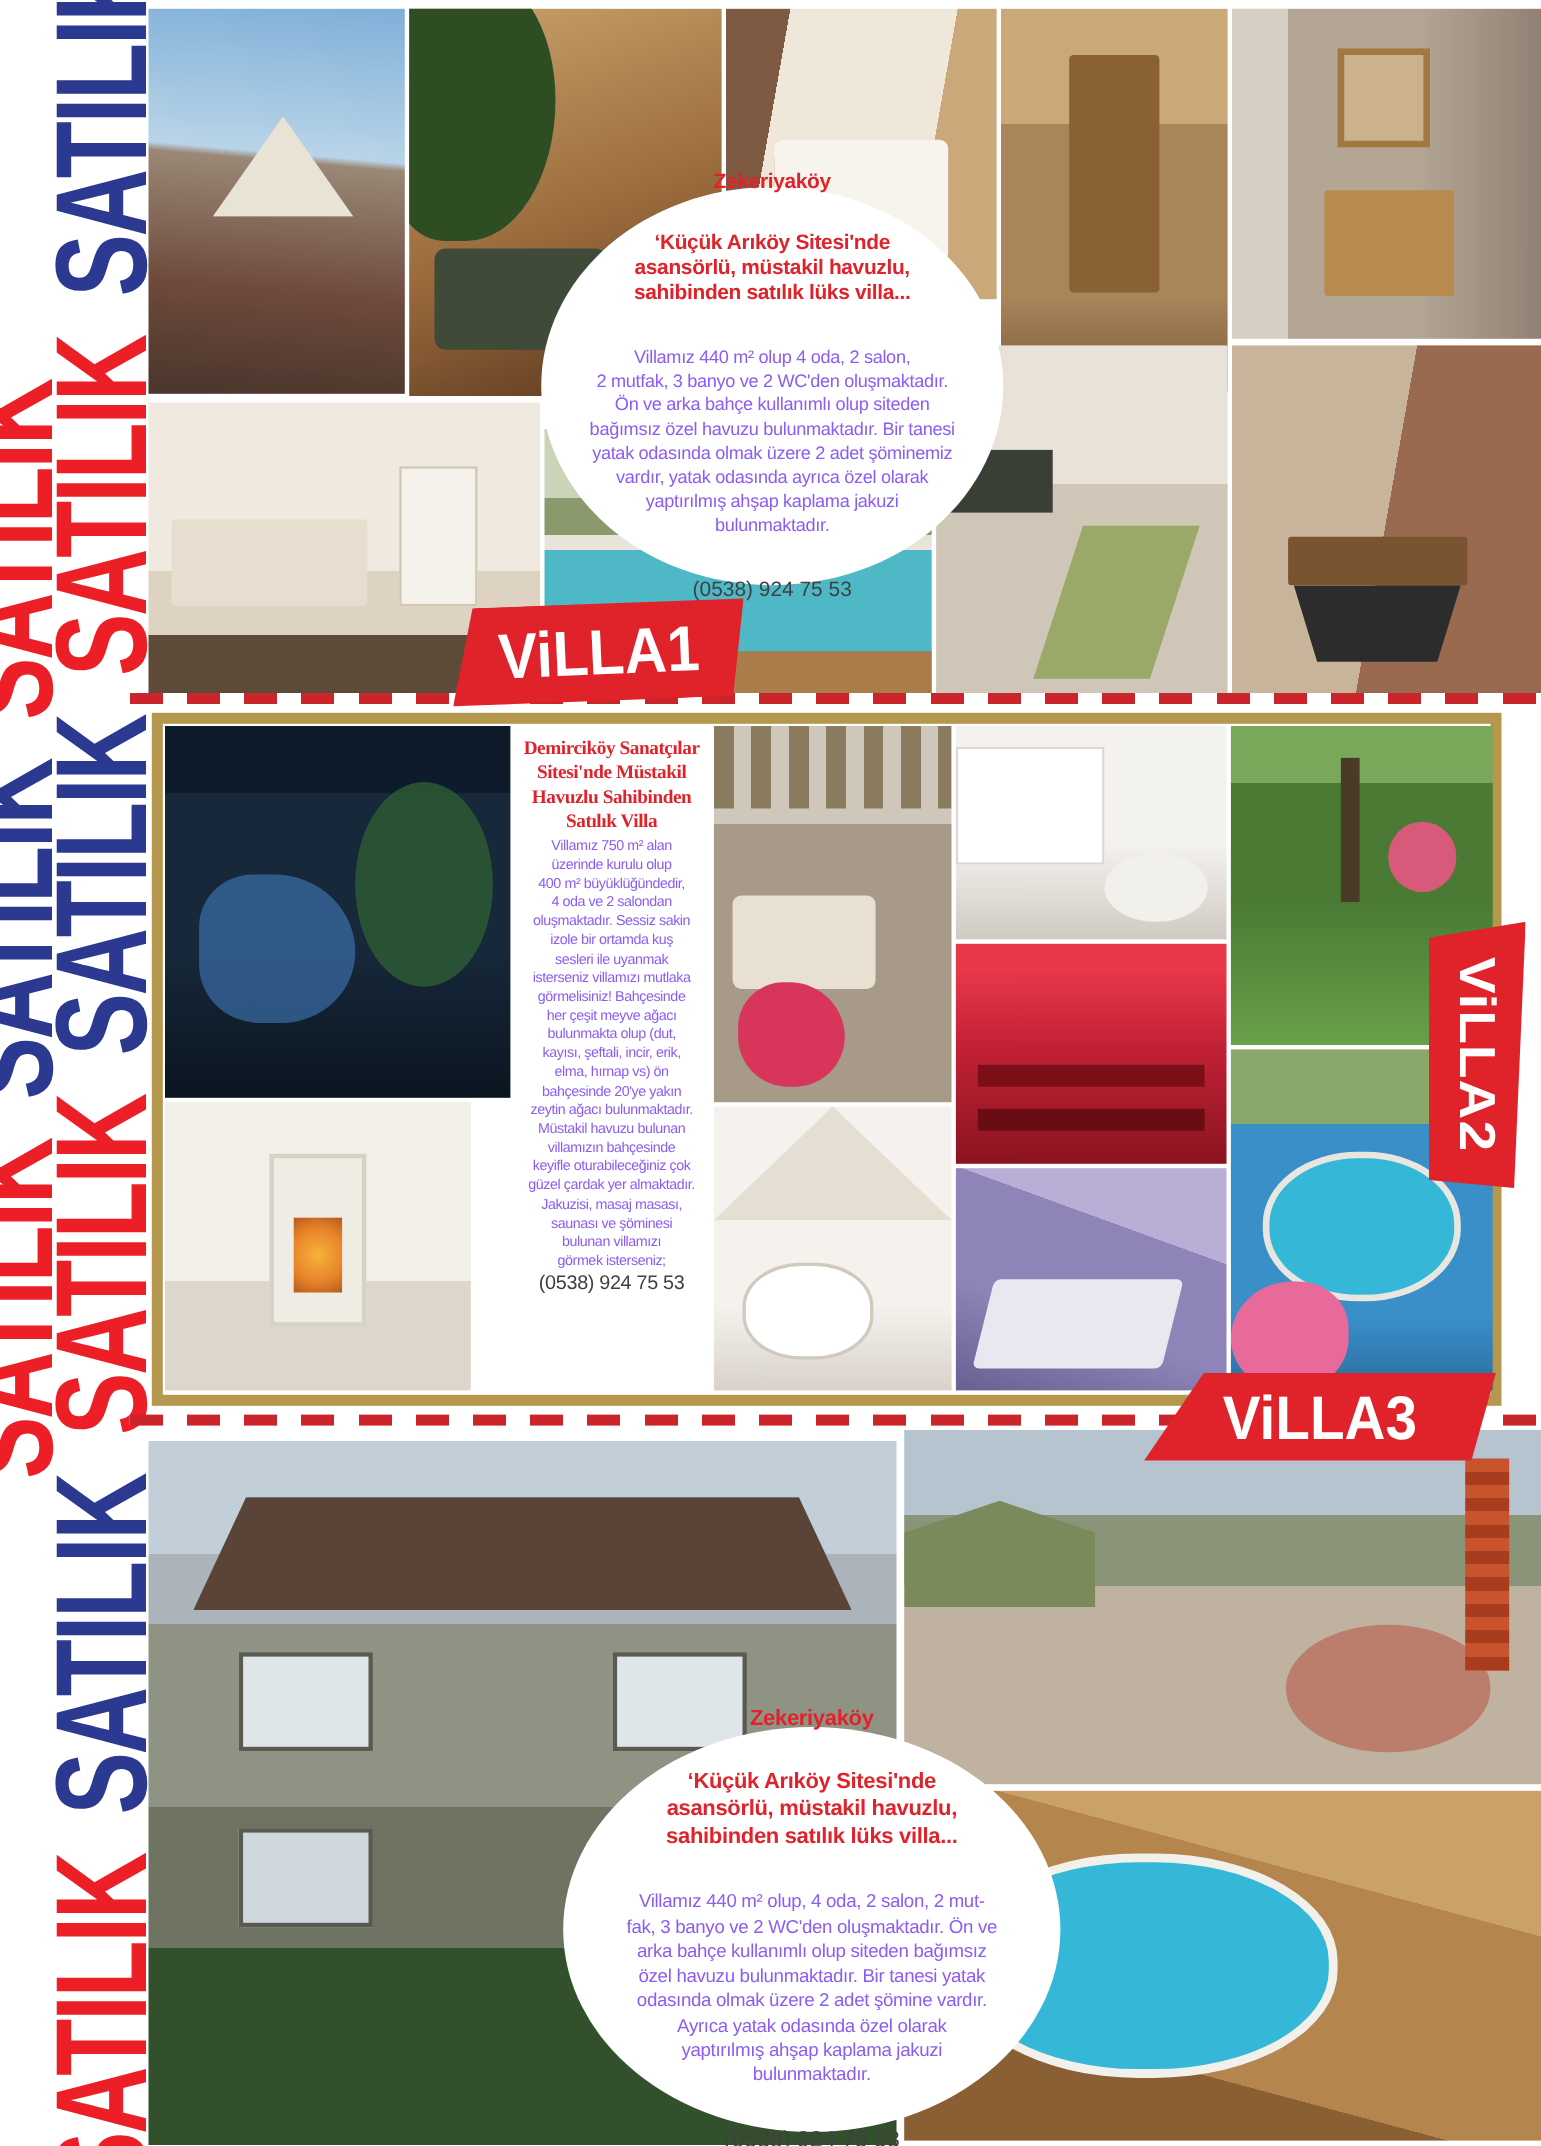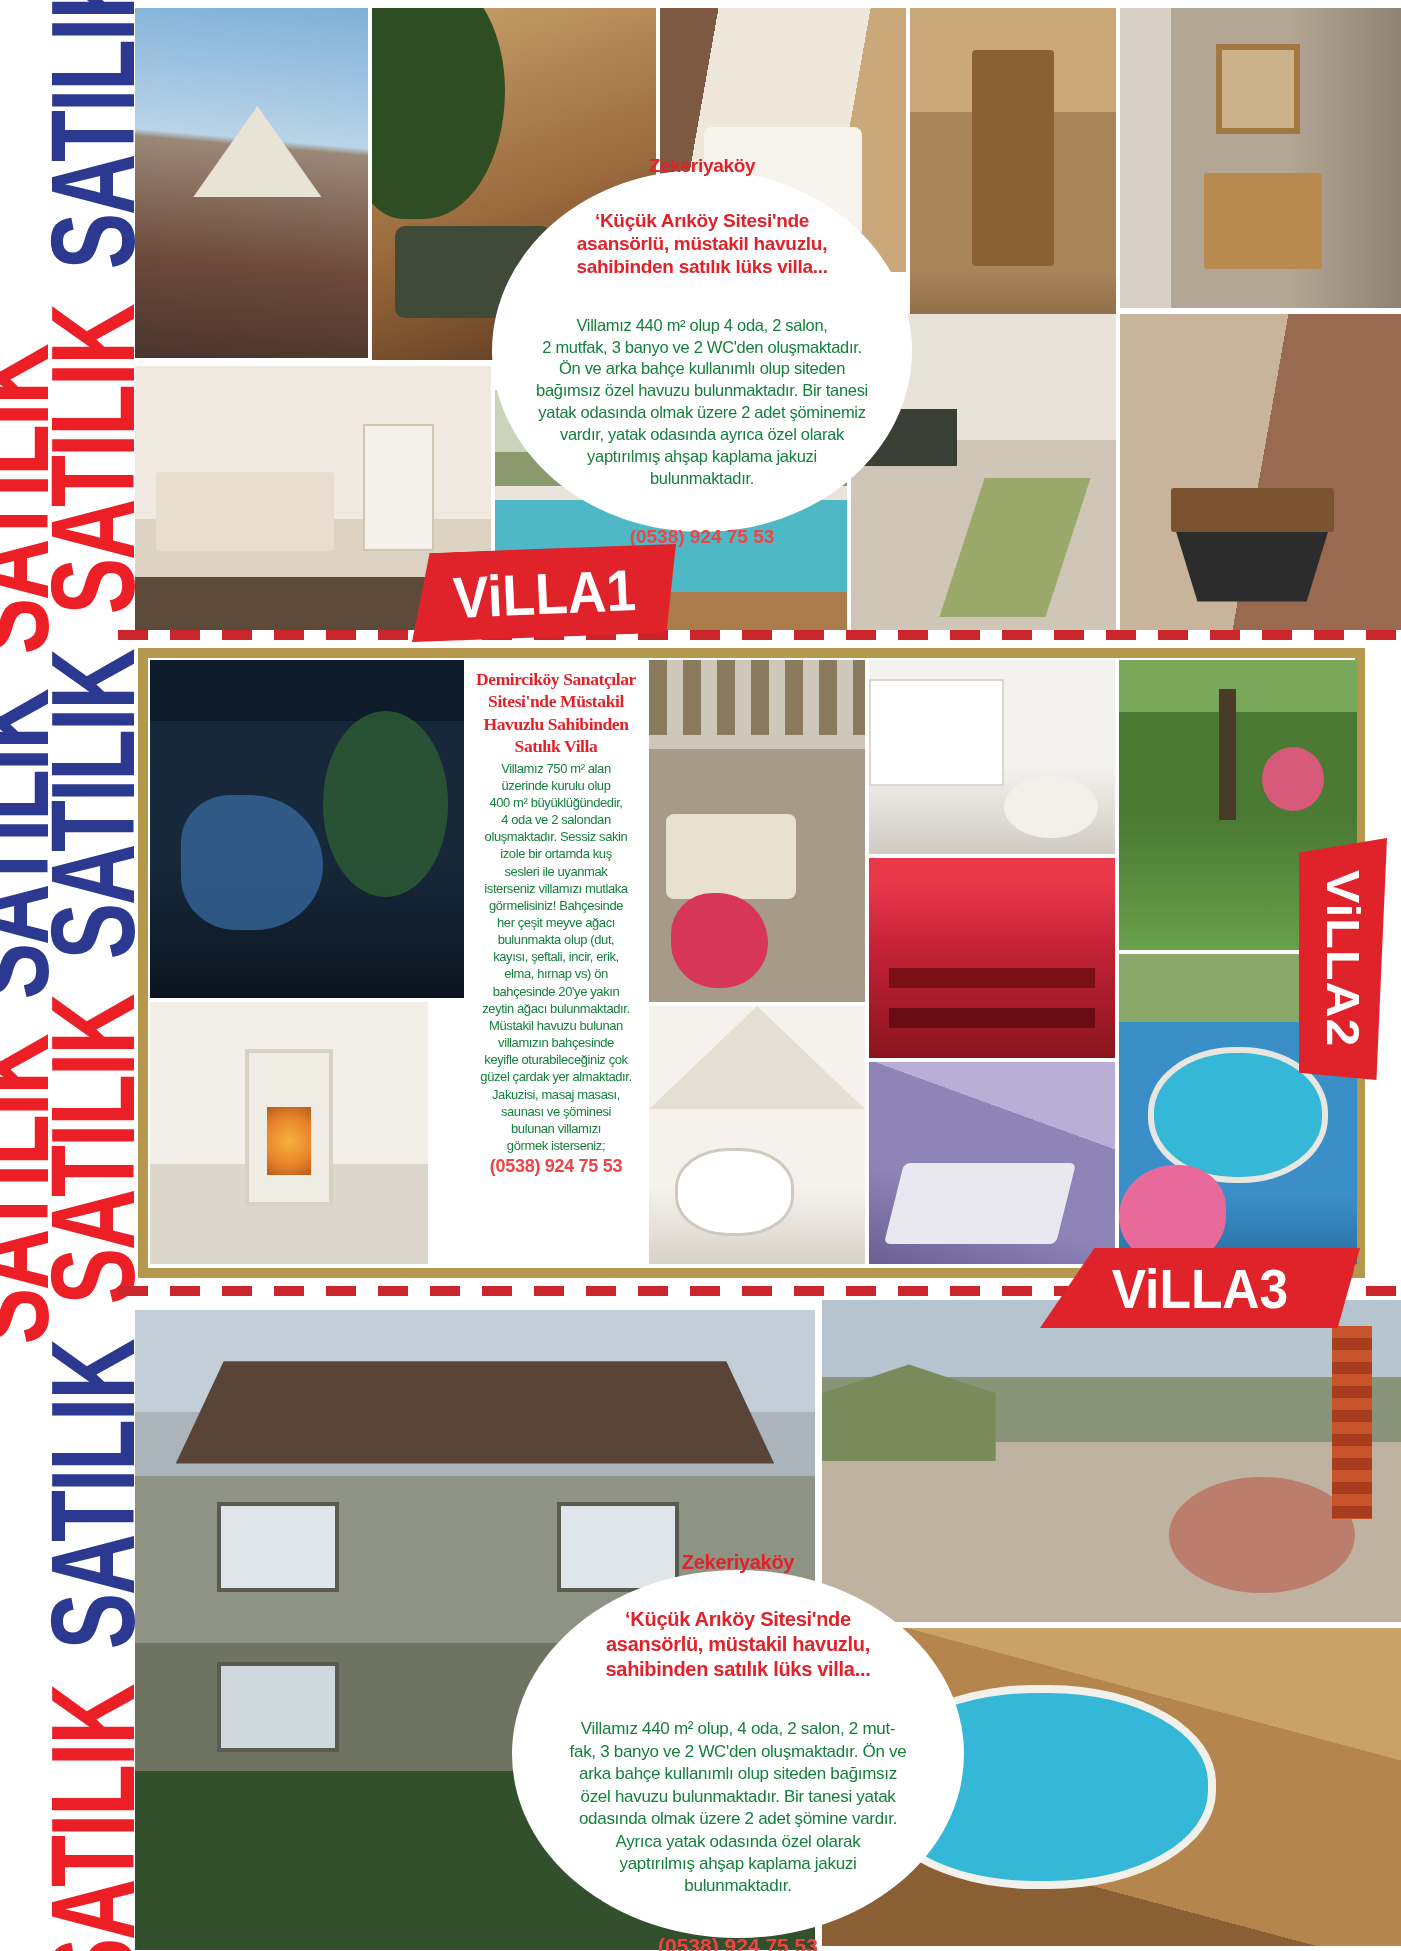--- a/index.html
+++ b/index.html
@@ -35,7 +35,7 @@
           flex-direction:column;align-items:center;justify-content:center;text-align:center;gap:32px;}
   .pre{white-space:pre-line;}
   .loc,.ttl{color:#e0232b;font-weight:bold;}
-  .bdy{color:#15803d;}
+  .bdy{color:#8b5cf6;}
   .phn{color:#ef4444;font-weight:bold;}
   .bubble1{left:492px;top:170px;width:420px;height:362px;}
   .bubble1 .loc,.bubble1 .ttl{font-size:19px;line-height:1.22;letter-spacing:-0.3px;}

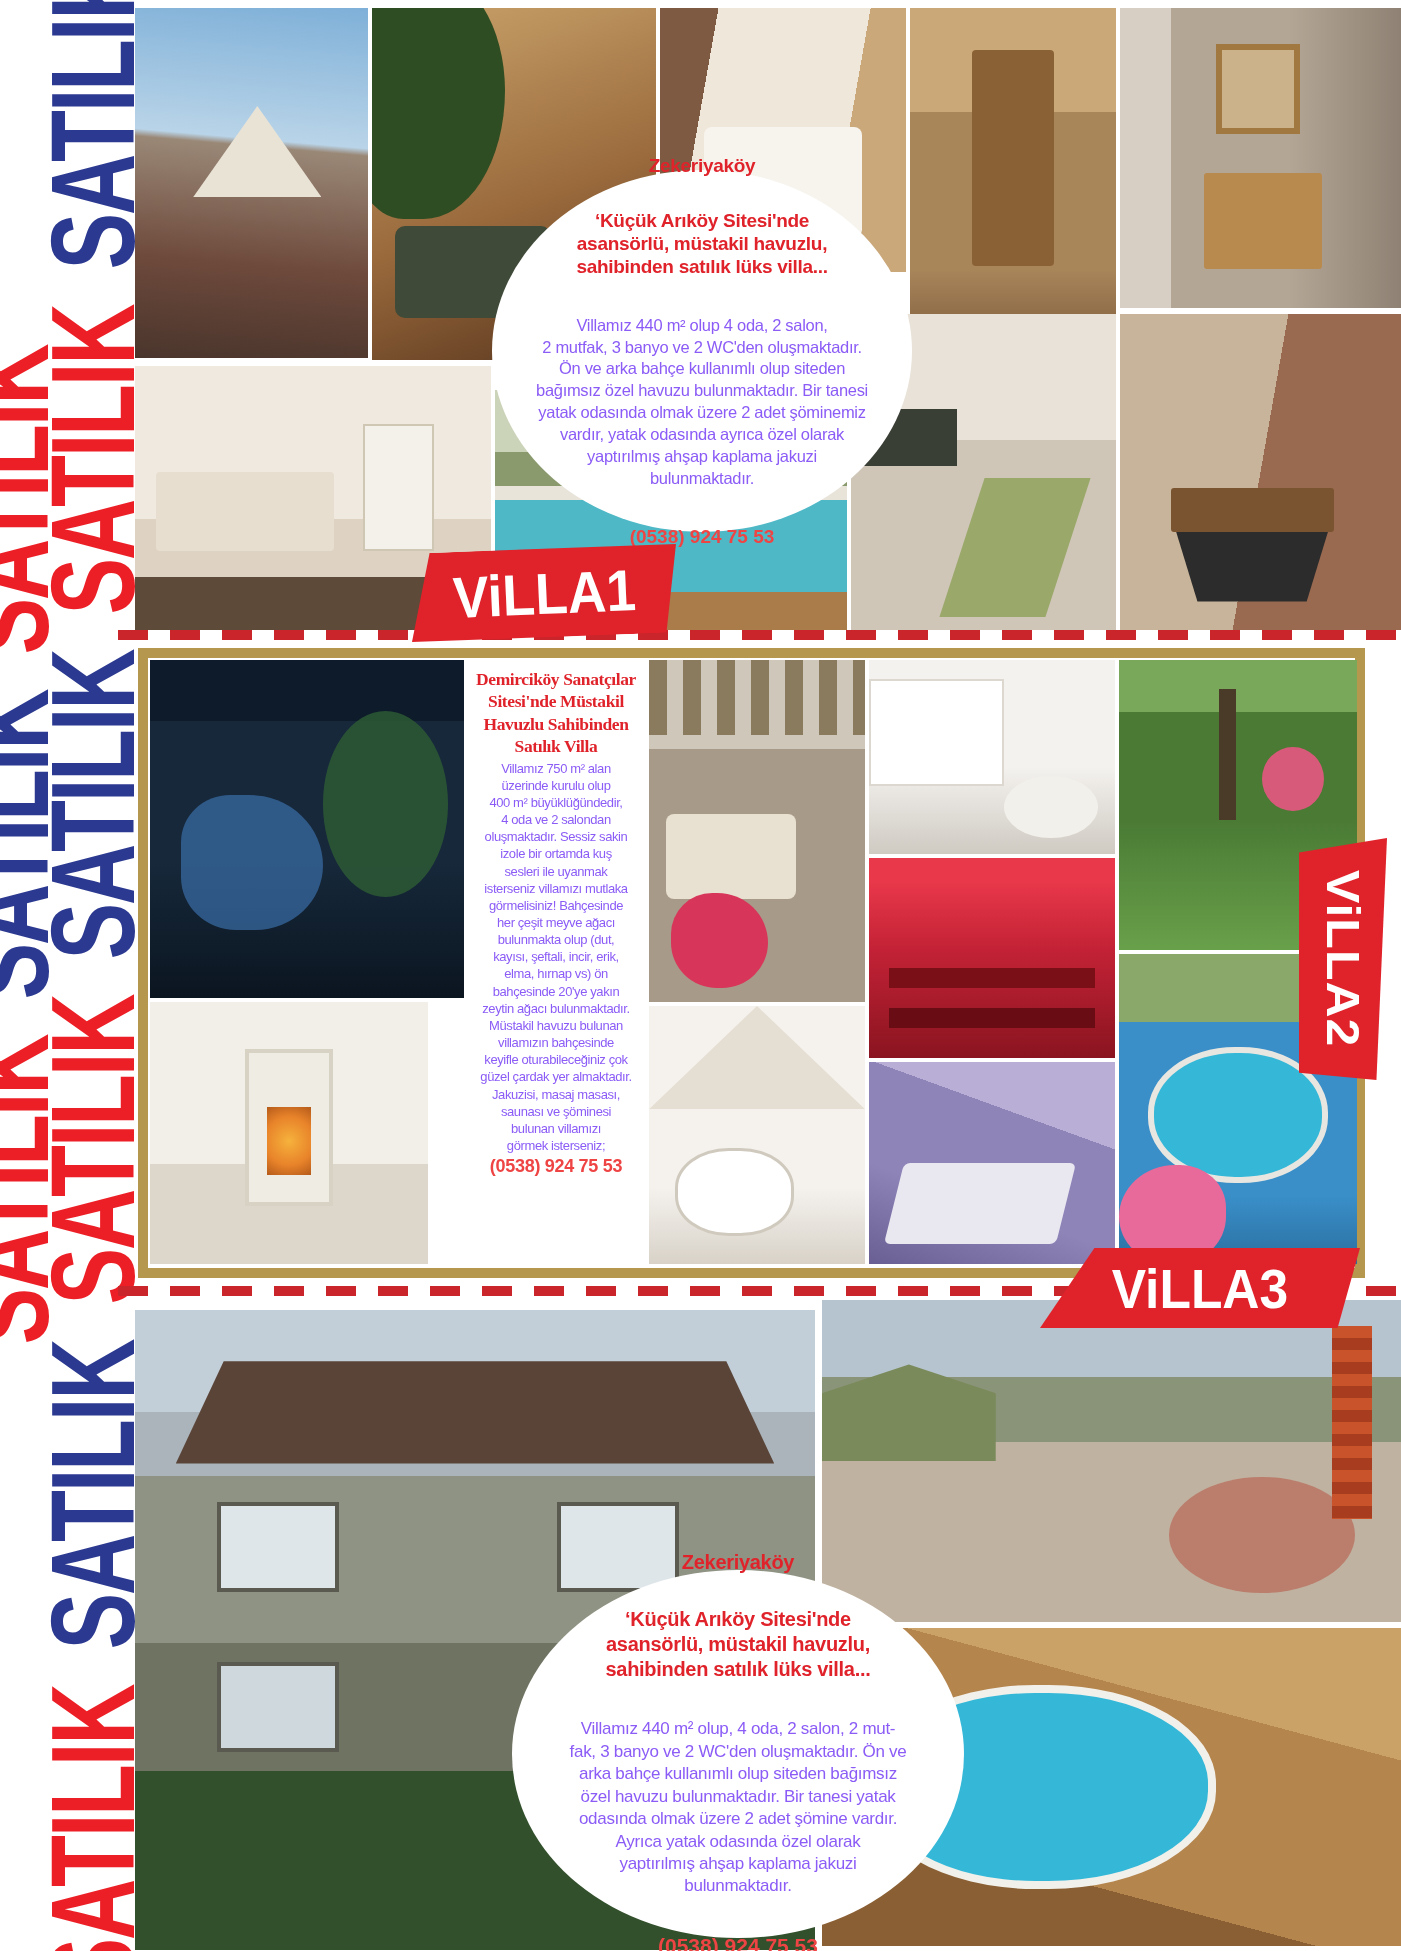--- a/index.html
+++ b/index.html
@@ -36,7 +36,7 @@
   .pre{white-space:pre-line;}
   .loc,.ttl{color:#e0232b;font-weight:bold;}
   .bdy{color:#8b5cf6;}
-  .phn{color:#ef4444;font-weight:bold;}
+  .phn{color:#404040;font-weight:normal;}
   .bubble1{left:492px;top:170px;width:420px;height:362px;}
   .bubble1 .loc,.bubble1 .ttl{font-size:19px;line-height:1.22;letter-spacing:-0.3px;}
   .bubble1 .bdy{font-size:16.5px;line-height:1.33;letter-spacing:-0.3px;margin-top:4px;}

